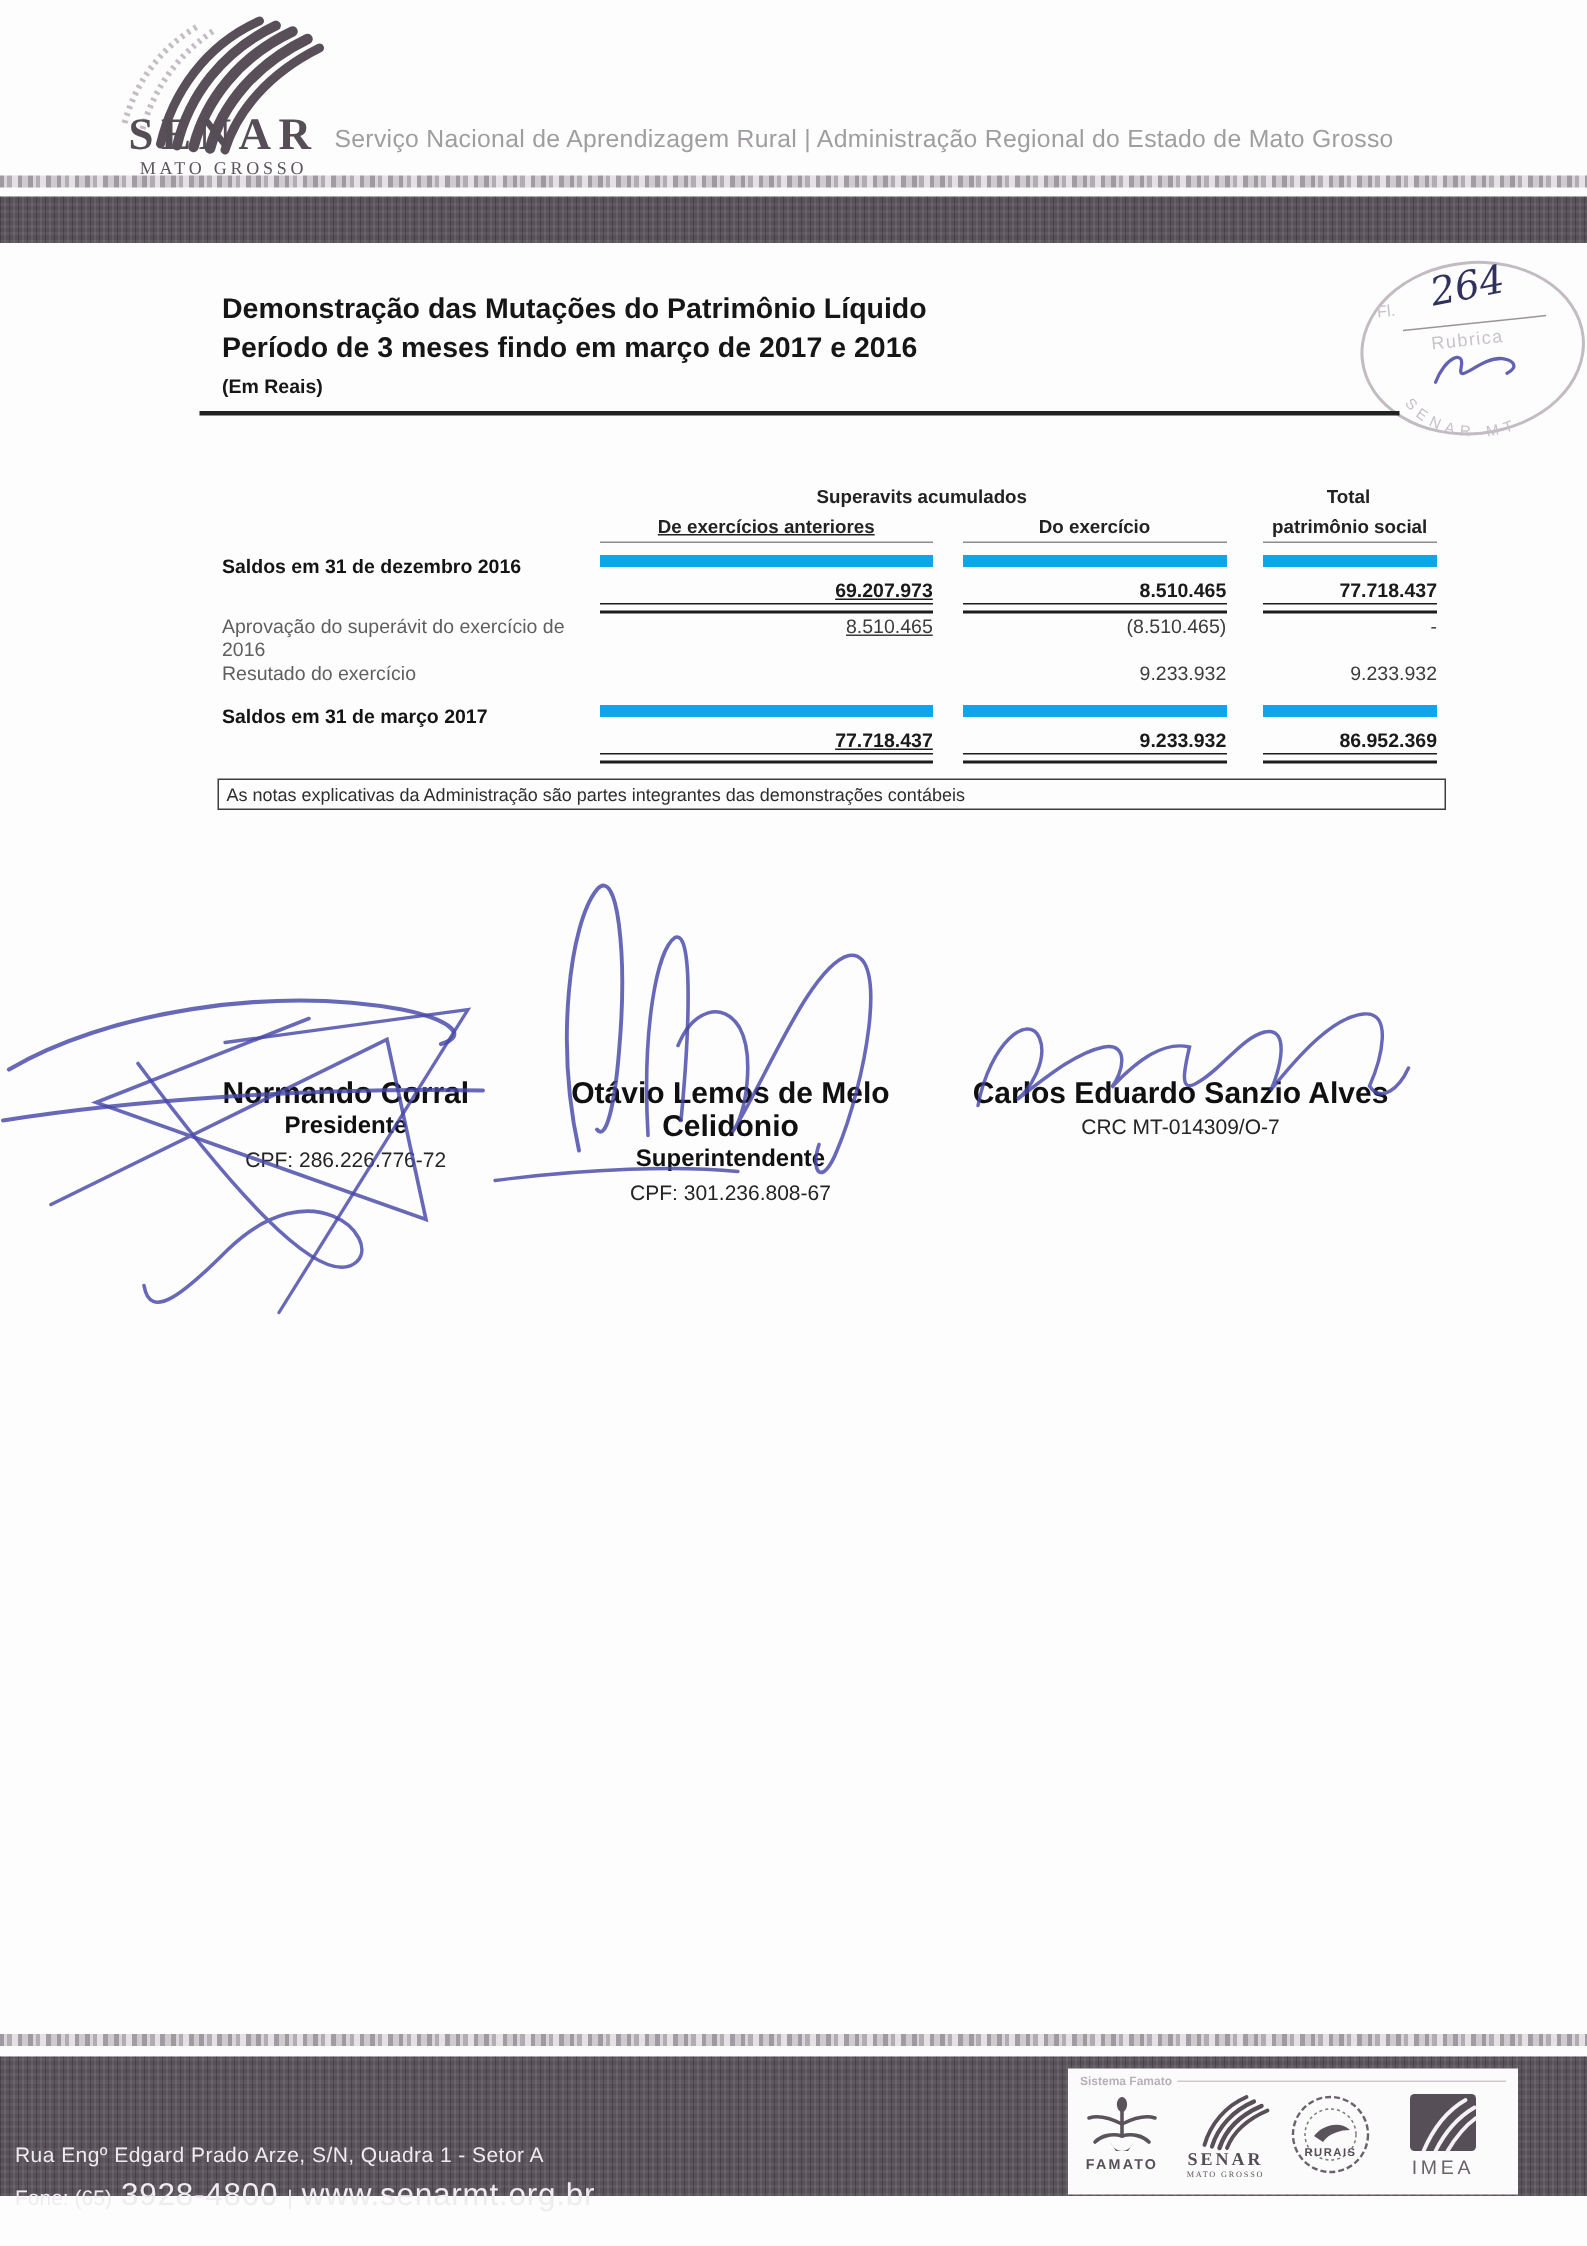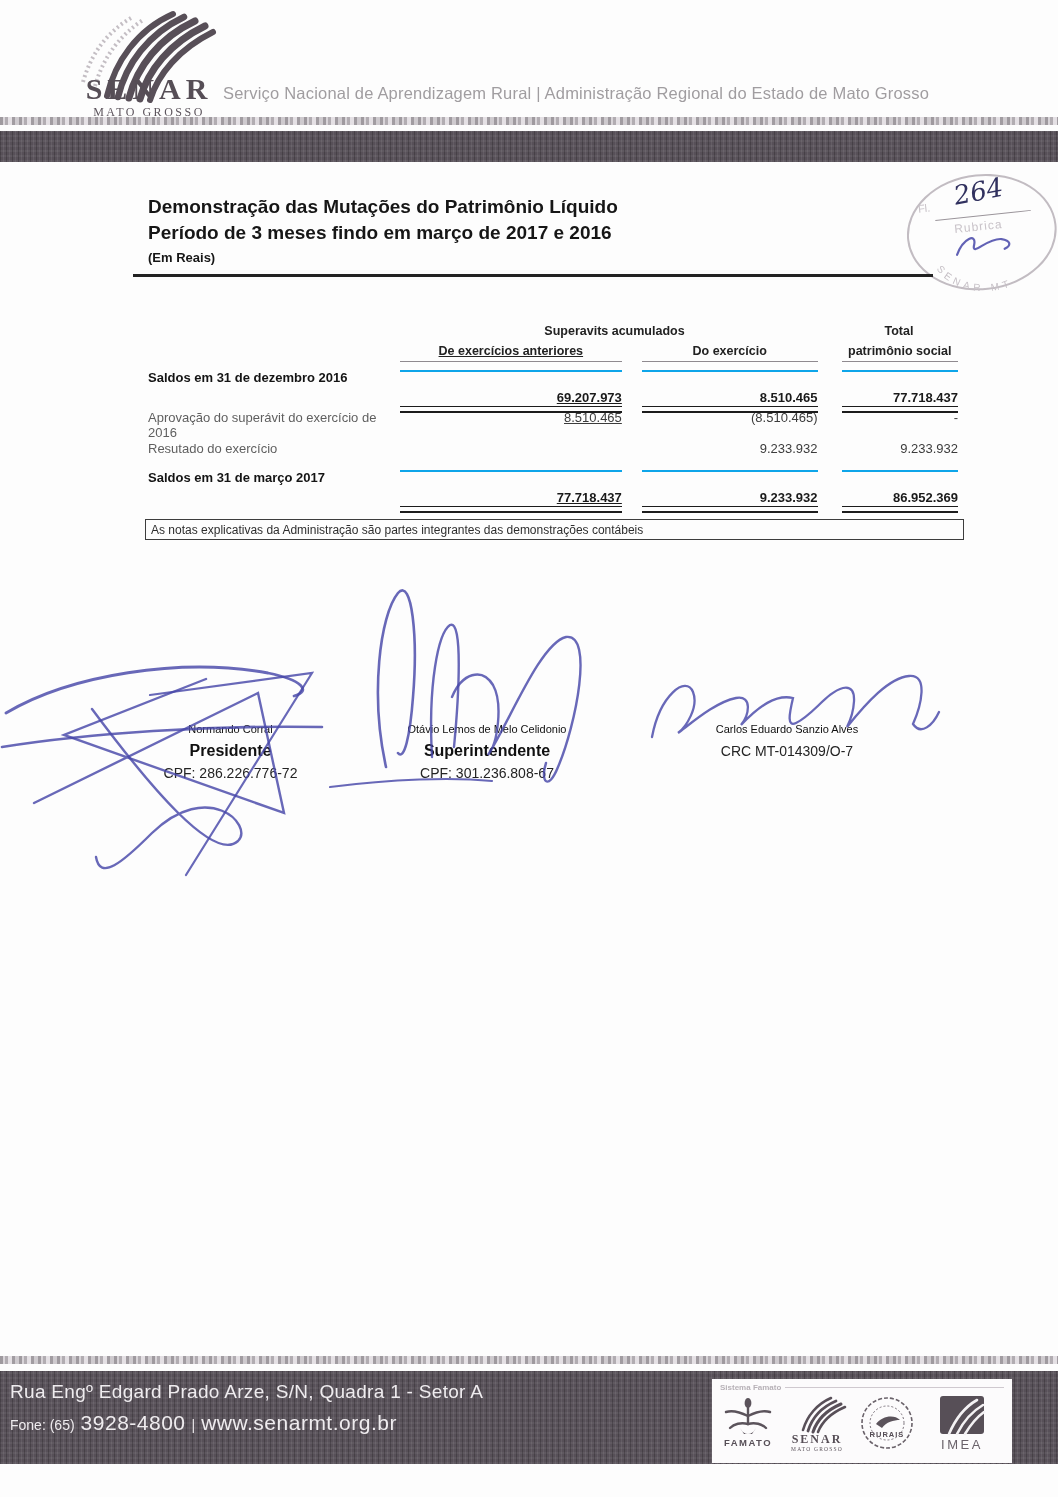--- a/index.html
+++ b/index.html
@@ -44,7 +44,7 @@
   .bold-row{font-weight:bold;color:#141414;}
   .light-row{color:#5f5f5f;}
   .midval{color:#3c3c3c;}
-  .ruled{border-top:2px solid #0ea5e9;position:relative;padding-top:18px;padding-bottom:1px;font-weight:bold;}
+  .ruled{border-top:8px solid #0ea5e9;position:relative;padding-top:8px;padding-bottom:1px;font-weight:bold;}
   .ruled::after{content:"";position:absolute;left:0;right:0;bottom:-7px;height:4px;
     border-top:1.2px solid #1c1c1c;border-bottom:2.5px solid #1c1c1c;}
   .footnote{position:absolute;left:145px;top:519px;width:807px;border:1px solid #3d3d3d;

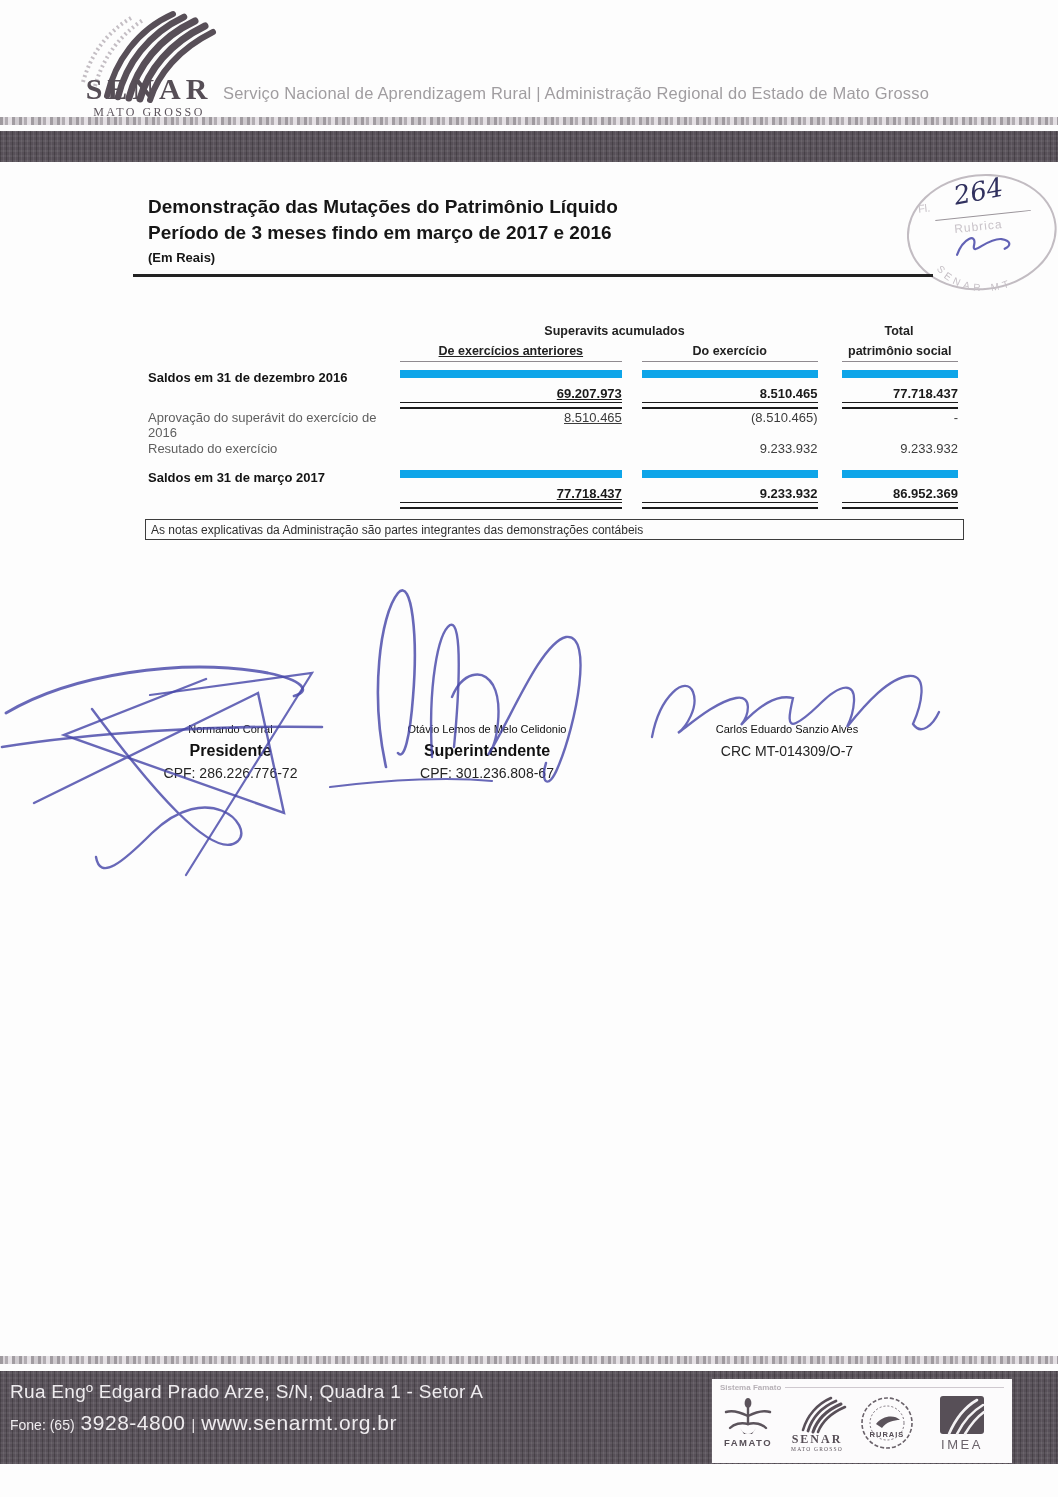--- a/index.html
+++ b/index.html
@@ -52,7 +52,7 @@
   
   .sig-ink{position:absolute;left:0;top:575px;z-index:3;pointer-events:none;}
   .sigblock{position:absolute;text-align:center;z-index:2;}
-  .sigblock .nm{font-size:11px;font-weight:normal;color:#101010;line-height:22px;}
+  .sigblock .nm{font-size:20px;font-weight:bold;color:#101010;line-height:22px;}
   .sigblock .rl{font-size:16px;font-weight:bold;color:#101010;line-height:22px;}
   .sigblock .id{font-size:14px;color:#242424;line-height:22px;}
   

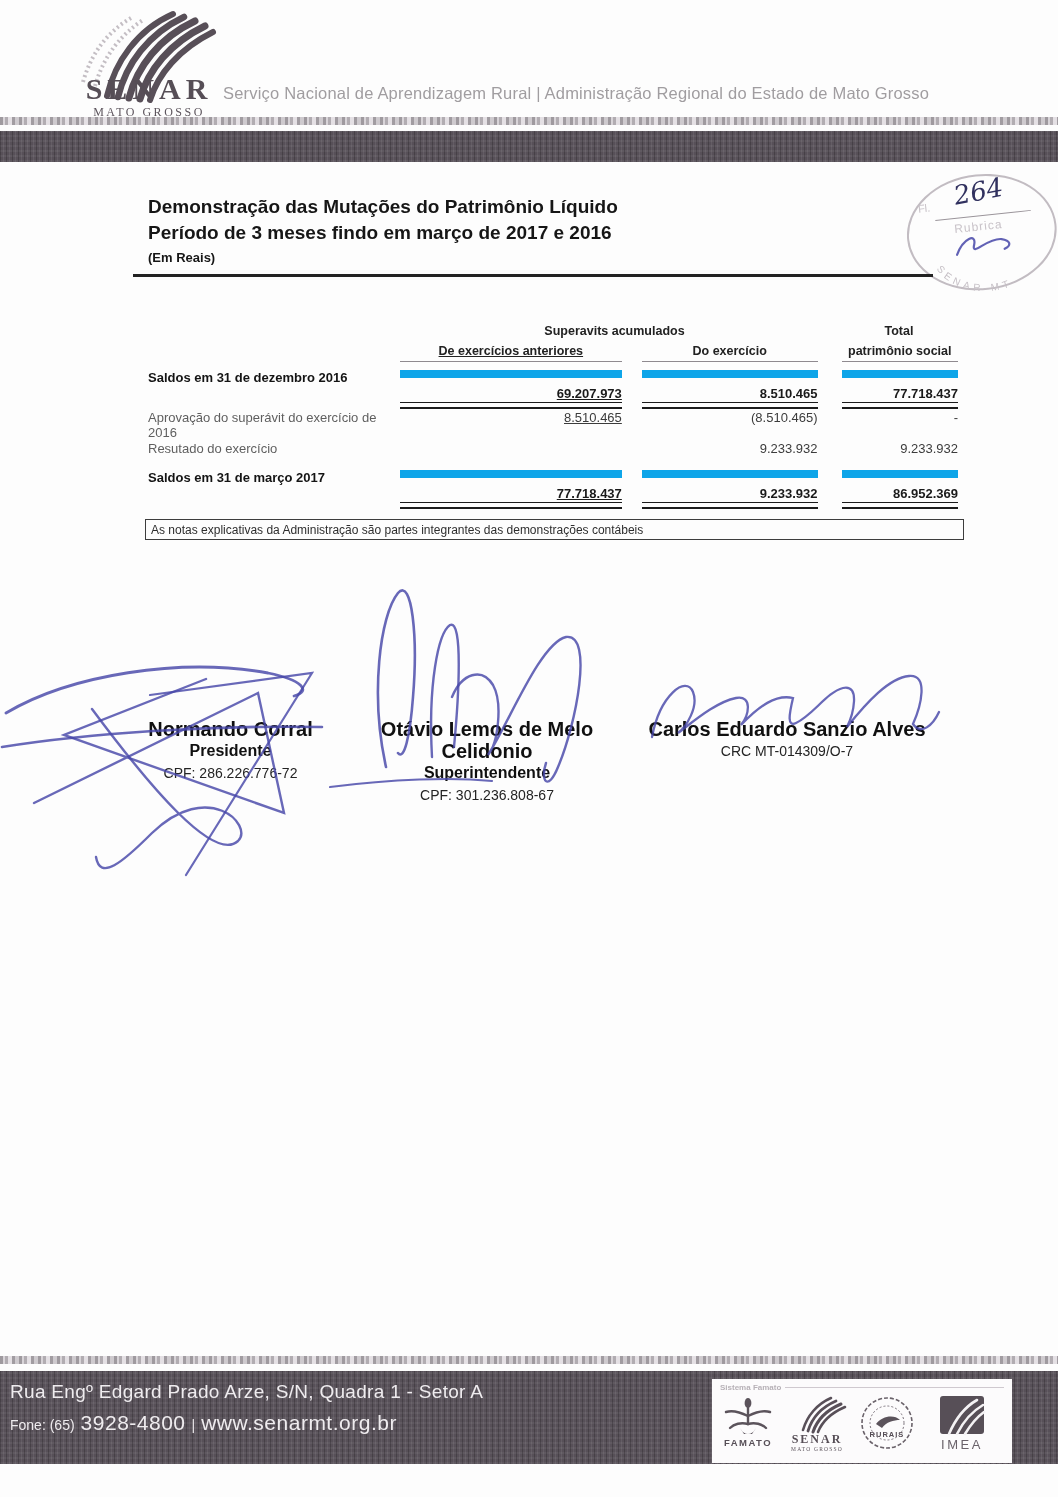--- a/index.html
+++ b/index.html
@@ -57,7 +57,7 @@
   .sigblock .id{font-size:14px;color:#242424;line-height:22px;}
   
   .f-text{position:absolute;left:10px;top:1381px;z-index:2;color:#efecef;}
-  .f-text .l1{font-size:19px;margin-bottom:8px;letter-spacing:.3px;}
+  .f-text .l1{font-size:14px;margin-bottom:8px;letter-spacing:.3px;margin-top:47px;}
   .f-text .l2{font-size:15.5px;margin-bottom:7px;letter-spacing:.3px;}
   .f-text .l3{font-size:14px;display:flex;align-items:baseline;gap:6px;}
   .f-text .big{font-size:21px;letter-spacing:.5px;}

